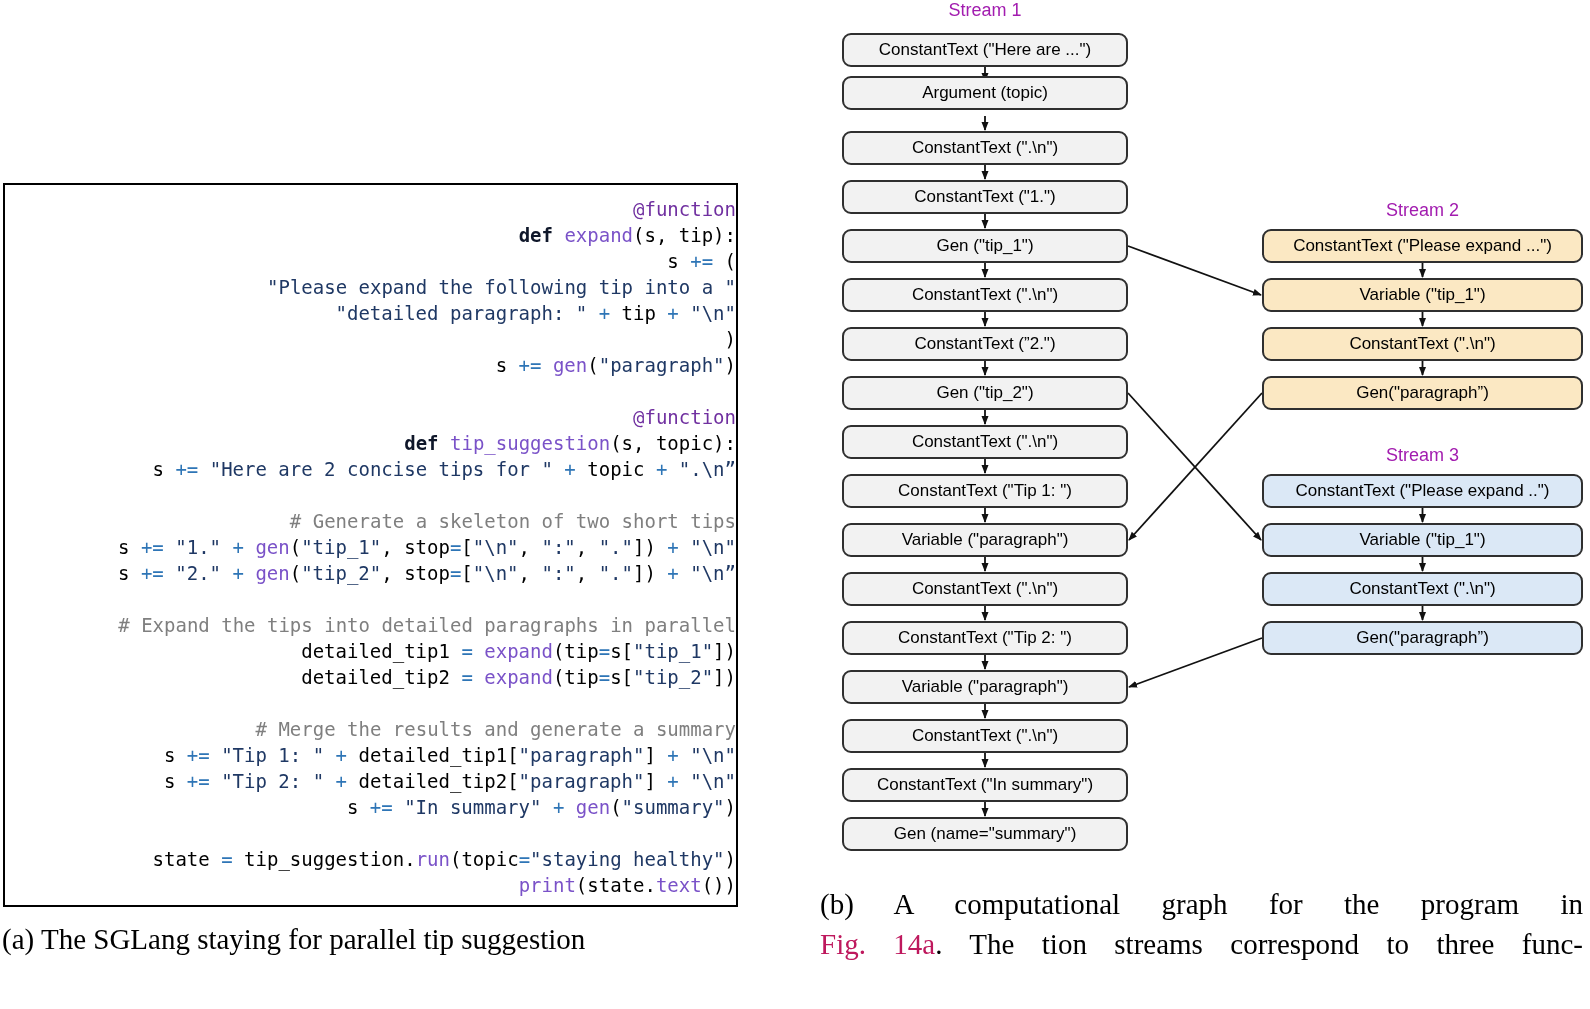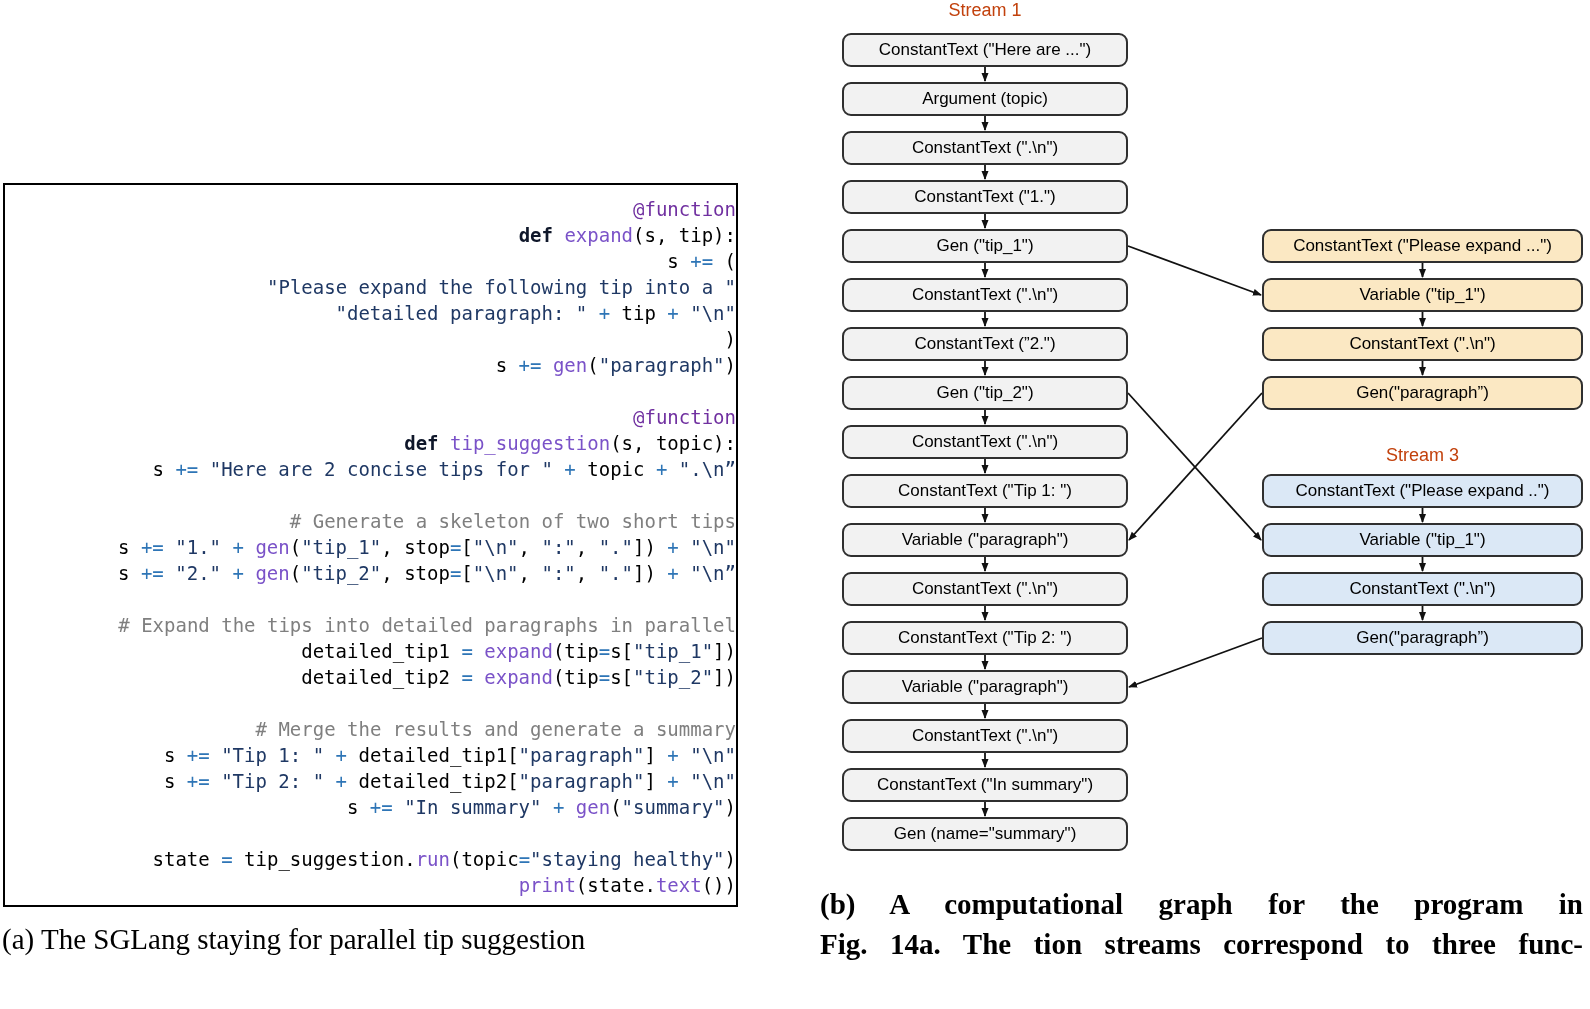--- a/index.html
+++ b/index.html
@@ -20,7 +20,7 @@
   
   .diagram{position:absolute;left:820px;top:0;width:770px;height:862px;}
   #edges{position:absolute;left:0;top:0;}
-  .stream-label{position:absolute;text-align:center;font-size:18px;color:#c2410c;}
+  .stream-label{position:absolute;text-align:center;font-size:18px;color:#a21caf;}
   .node{position:absolute;height:34px;box-sizing:border-box;border:2px solid #2F2F2F;border-radius:9px;
         display:flex;align-items:center;justify-content:center;font-size:17px;color:#000;white-space:nowrap;}
 

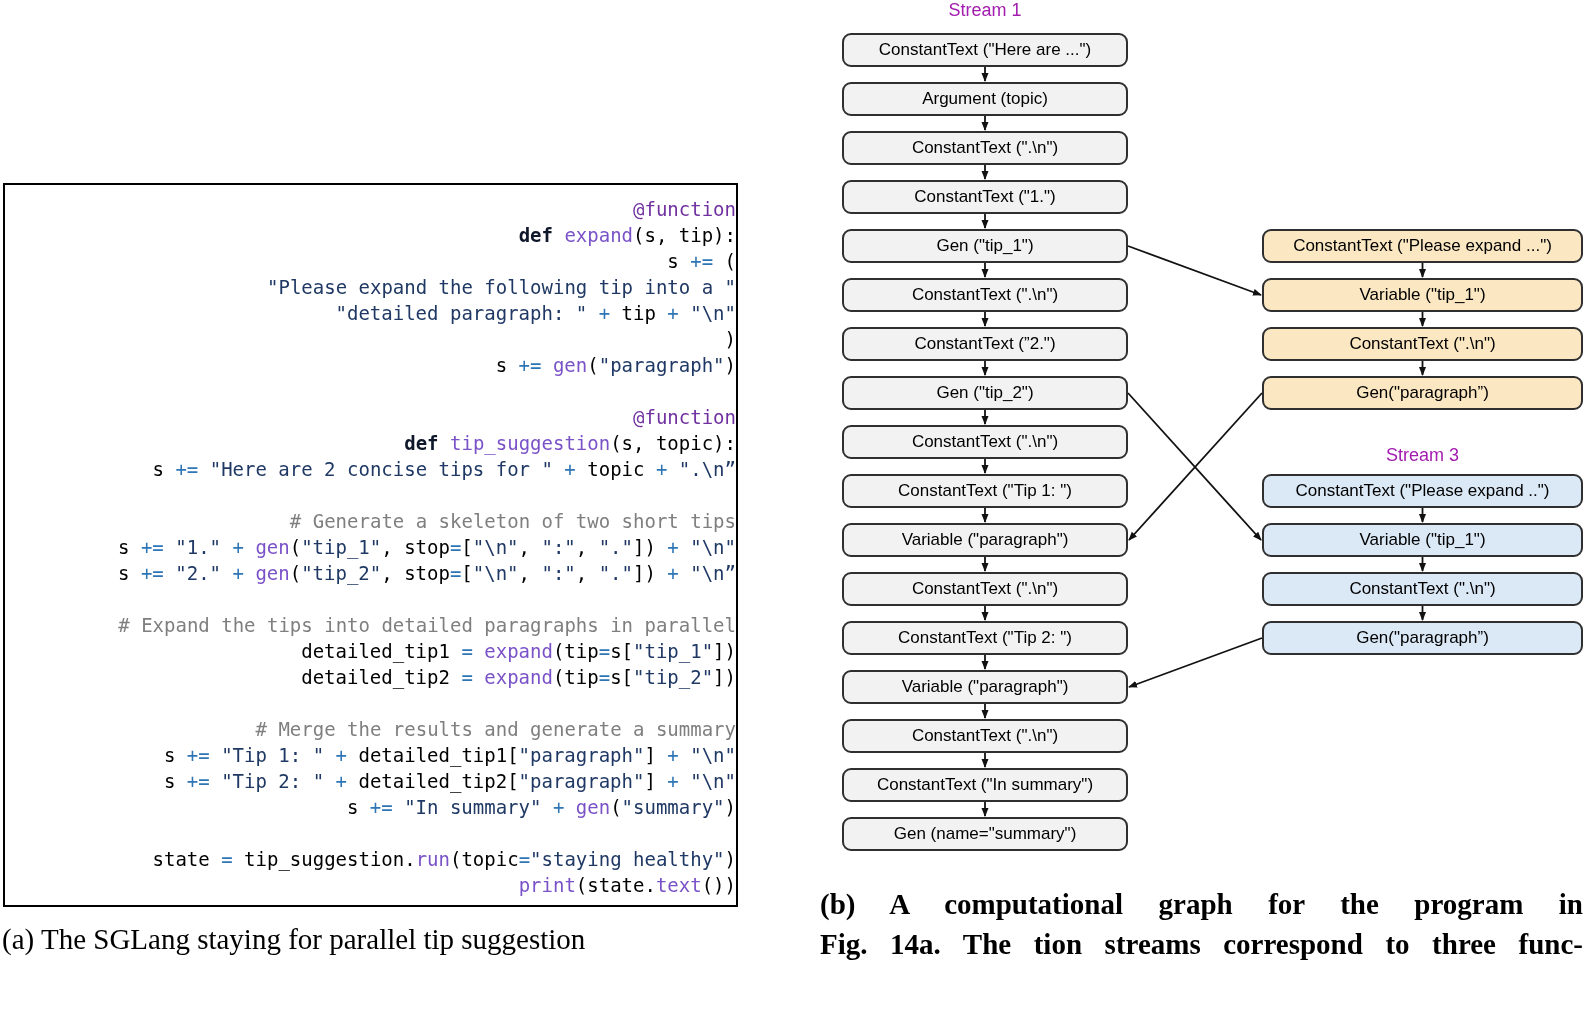--- a/index.html
+++ b/index.html
@@ -80,7 +80,7 @@
       </svg>
   <div class="stream-label" style="left: 22px; width: 286px; top: 0px;">Stream 1</div>
       <div class="node" style="left: 22px; width: 286px; top: 33px; background: rgb(242, 242, 242);">ConstantText ("Here are ...")</div>
-      <div class="node" style="left: 22px; width: 286px; top: 82px; background: rgb(242, 242, 242);">Argument (topic)</div>
+      <div class="node" style="left: 22px; width: 286px; top: 76px; background: rgb(242, 242, 242);">Argument (topic)</div>
       <div class="node" style="left: 22px; width: 286px; top: 131px; background: rgb(242, 242, 242);">ConstantText (".\n")</div>
       <div class="node" style="left: 22px; width: 286px; top: 180px; background: rgb(242, 242, 242);">ConstantText ("1.")</div>
       <div class="node" style="left: 22px; width: 286px; top: 229px; background: rgb(242, 242, 242);">Gen ("tip_1")</div>

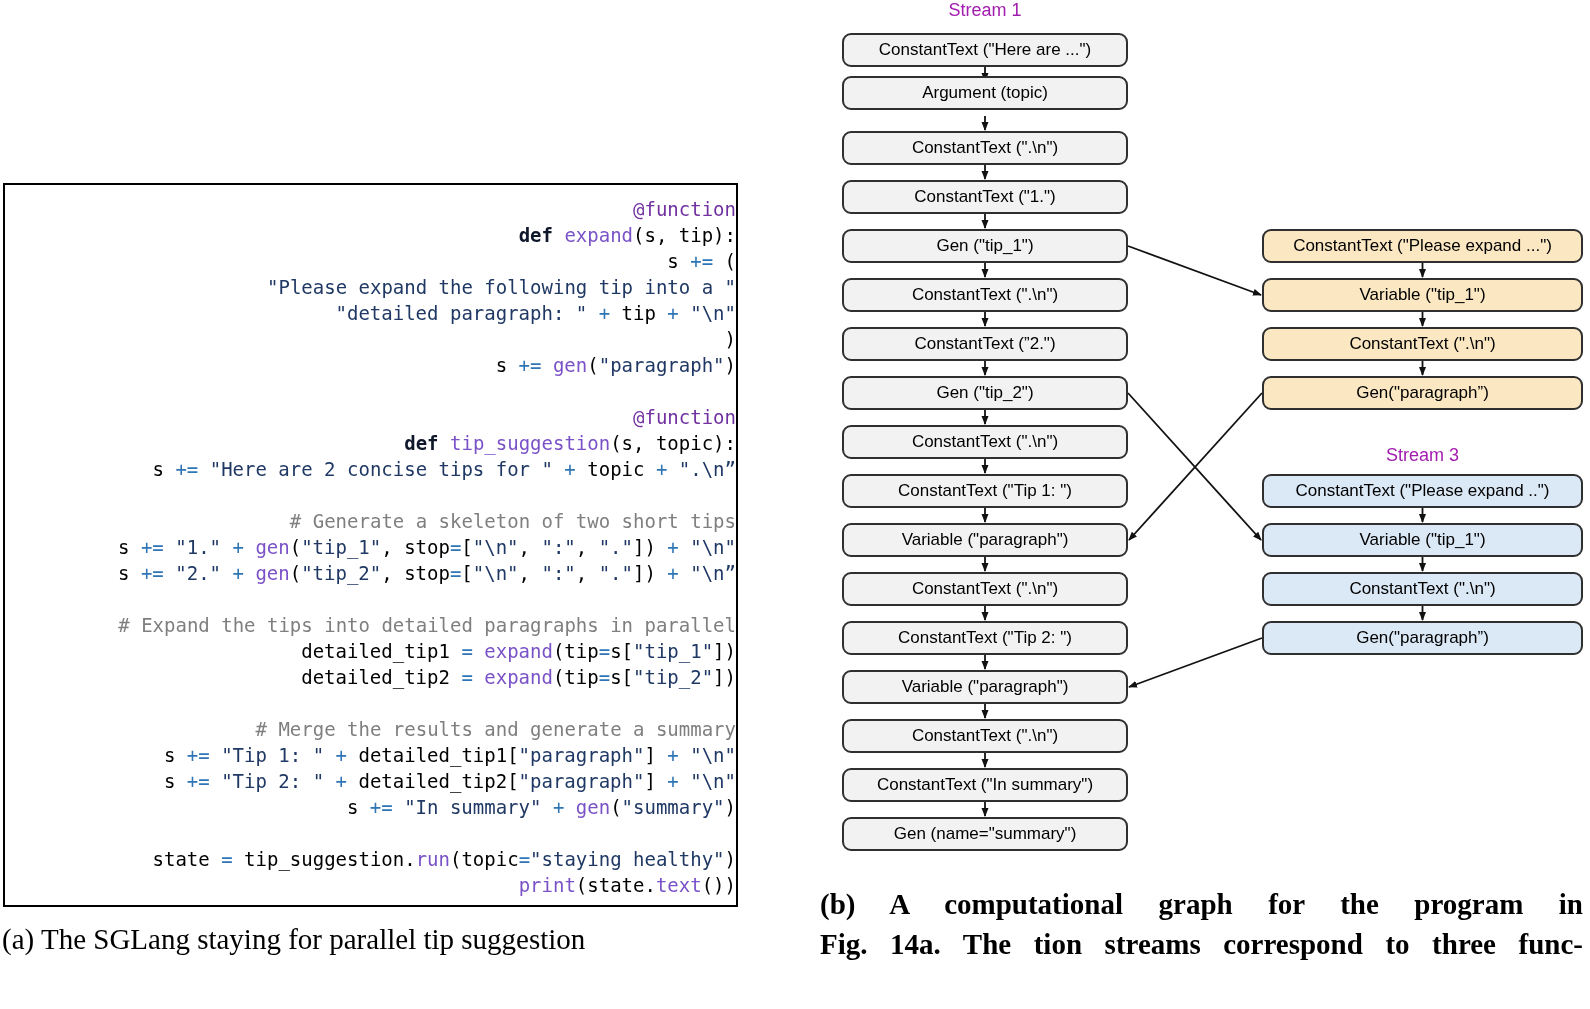--- a/index.html
+++ b/index.html
@@ -96,6 +96,7 @@
       <div class="node" style="left: 22px; width: 286px; top: 719px; background: rgb(242, 242, 242);">ConstantText (".\n")</div>
       <div class="node" style="left: 22px; width: 286px; top: 768px; background: rgb(242, 242, 242);">ConstantText ("In summary")</div>
       <div class="node" style="left: 22px; width: 286px; top: 817px; background: rgb(242, 242, 242);">Gen (name="summary")</div>
+      <div class="stream-label" style="left: 442px; width: 321px; top: 200px;">Stream 2</div>
       <div class="node" style="left: 442px; width: 321px; top: 229px; background: rgb(251, 232, 195);">ConstantText ("Please expand ...")</div>
       <div class="node" style="left: 442px; width: 321px; top: 278px; background: rgb(251, 232, 195);">Variable ("tip_1")</div>
       <div class="node" style="left: 442px; width: 321px; top: 327px; background: rgb(251, 232, 195);">ConstantText (".\n")</div>

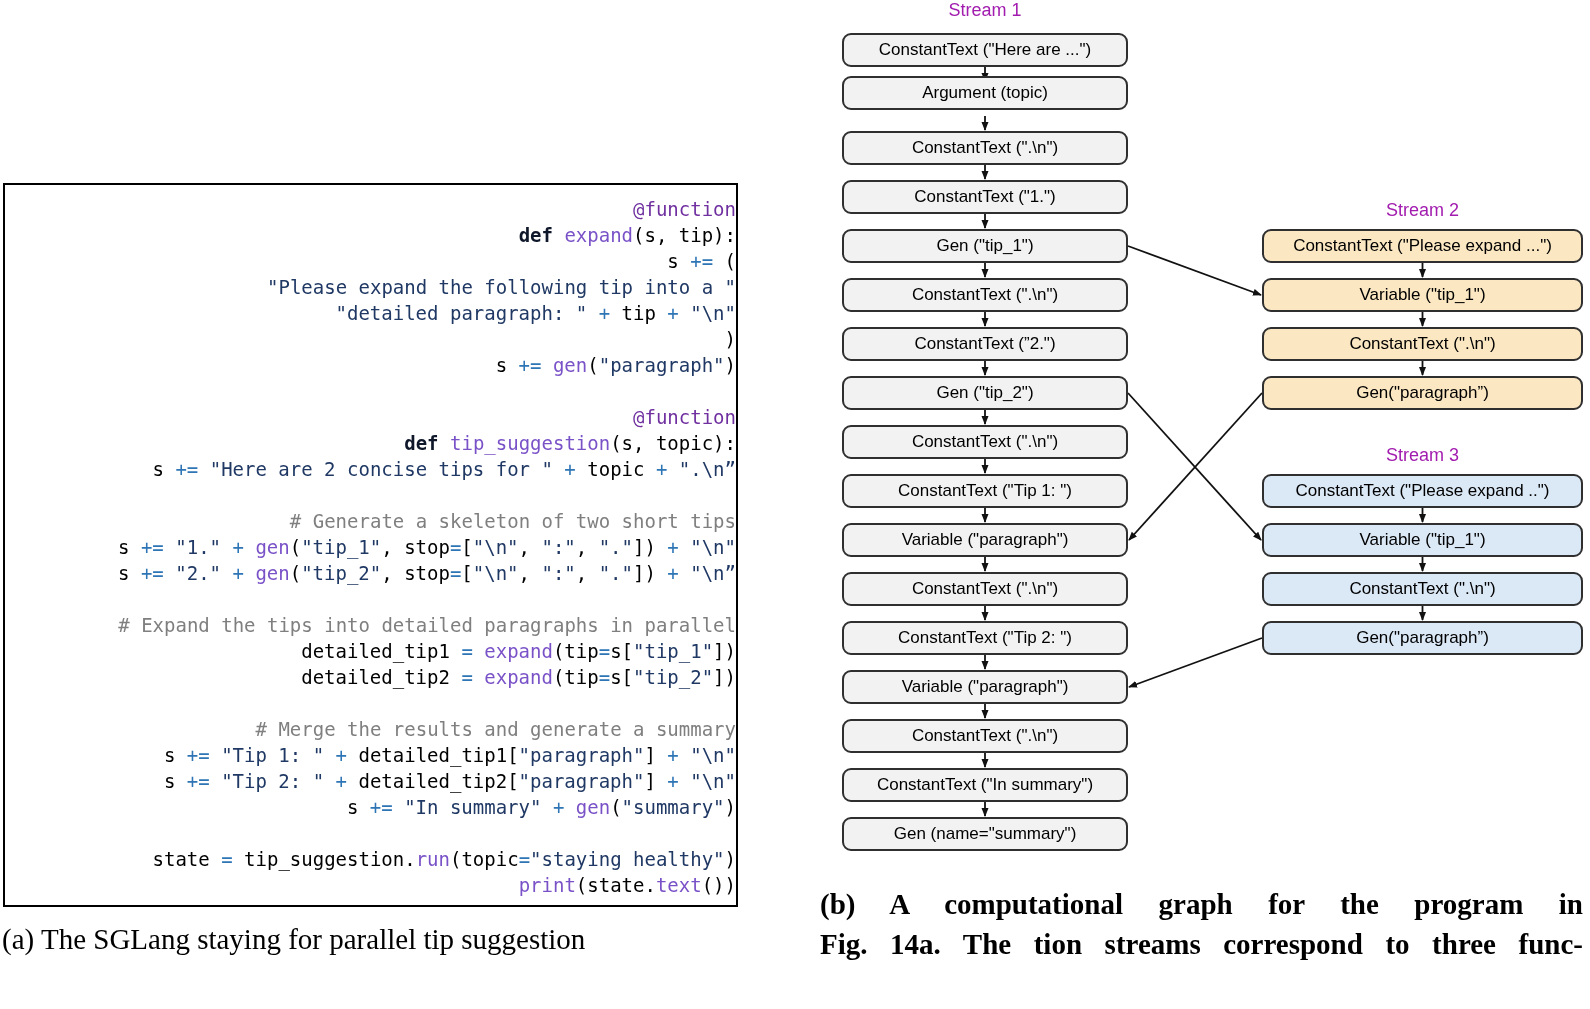--- a/index.html
+++ b/index.html
@@ -28,7 +28,7 @@
   .caption{position:absolute;font-family:"Liberation Serif",serif;font-size:29px;color:#000;}
   .caption-a{left:2px;top:920px;width:745px;line-height:39px;}
   .caption-b{left:820px;top:884px;width:763px;line-height:40px;}
-  .just{text-align:justify;text-align-last:justify;font-weight:bold;}
+  .just{text-align:justify;text-align-last:justify;}
   .fig-link{color:#000000;cursor:pointer;}
 </style>
 </head>

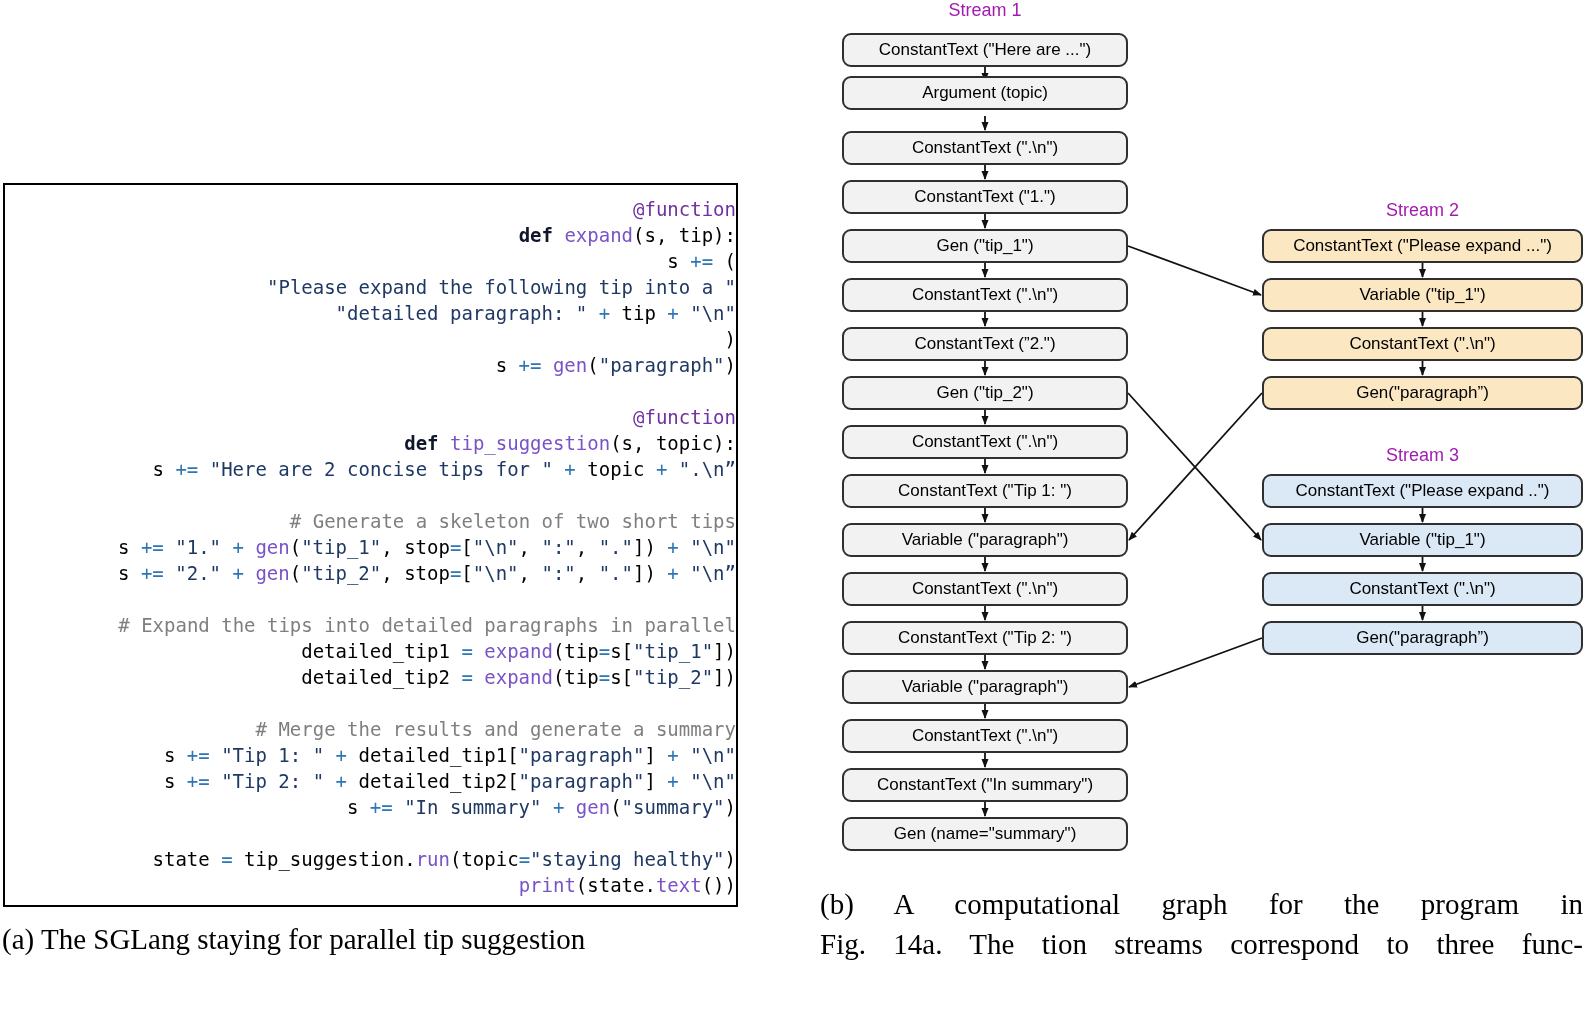--- a/index.html
+++ b/index.html
@@ -29,7 +29,7 @@
   .caption-a{left:2px;top:920px;width:745px;line-height:39px;}
   .caption-b{left:820px;top:884px;width:763px;line-height:40px;}
   .just{text-align:justify;text-align-last:justify;}
-  .fig-link{color:#000000;cursor:pointer;}
+  .fig-link{color:#be185d;cursor:pointer;}
 </style>
 </head>
 <body>

